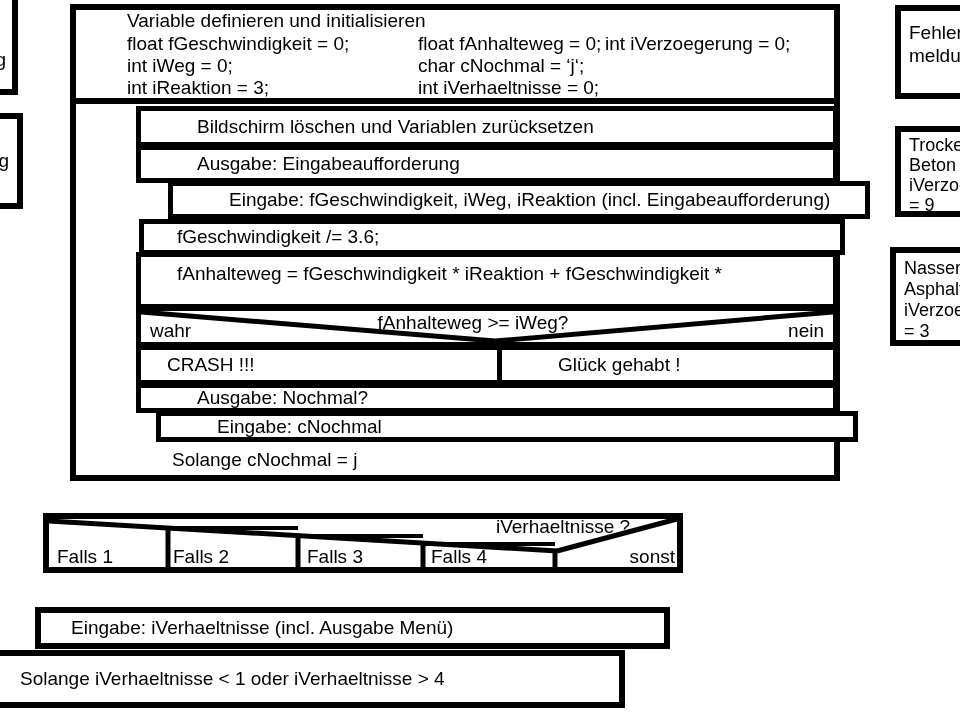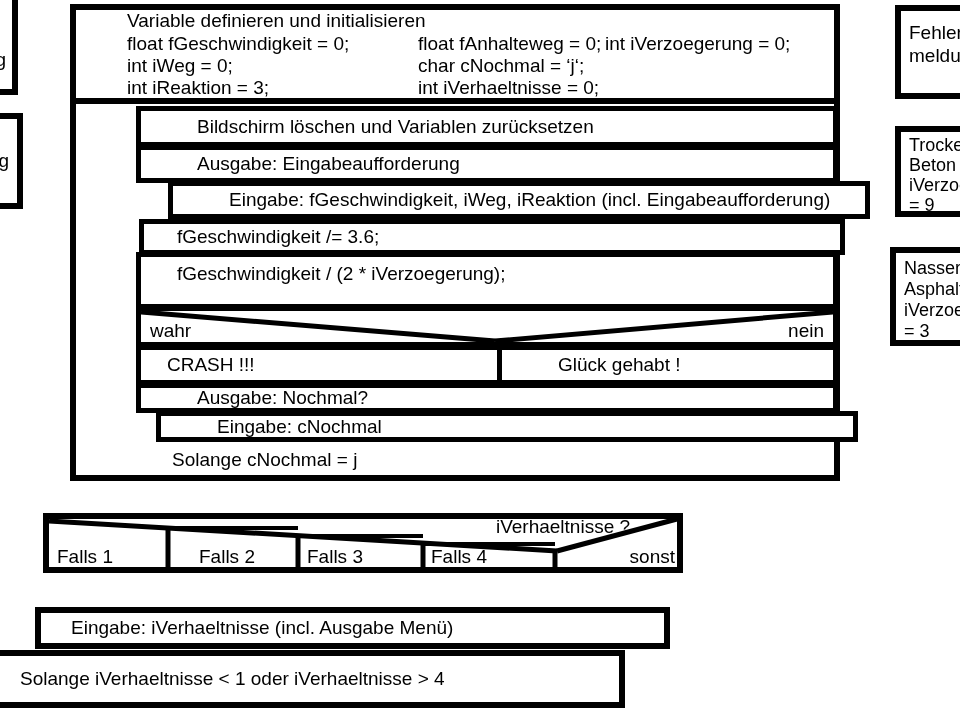--- a/index.html
+++ b/index.html
@@ -65,6 +65,7 @@
   <span>fGeschwindigkeit /= 3.6;</span>
 </div>
 <div class="box" style="left:136px; top:252px; width:702px; height:57px; padding:5px 0 0 36px; line-height:23px;">
+  <div>fAnhalteweg = fGeschwindigkeit * iReaktion + fGeschwindigkeit *</div>
   <div>fGeschwindigkeit / (2 * iVerzoegerung);</div>
 </div>
 

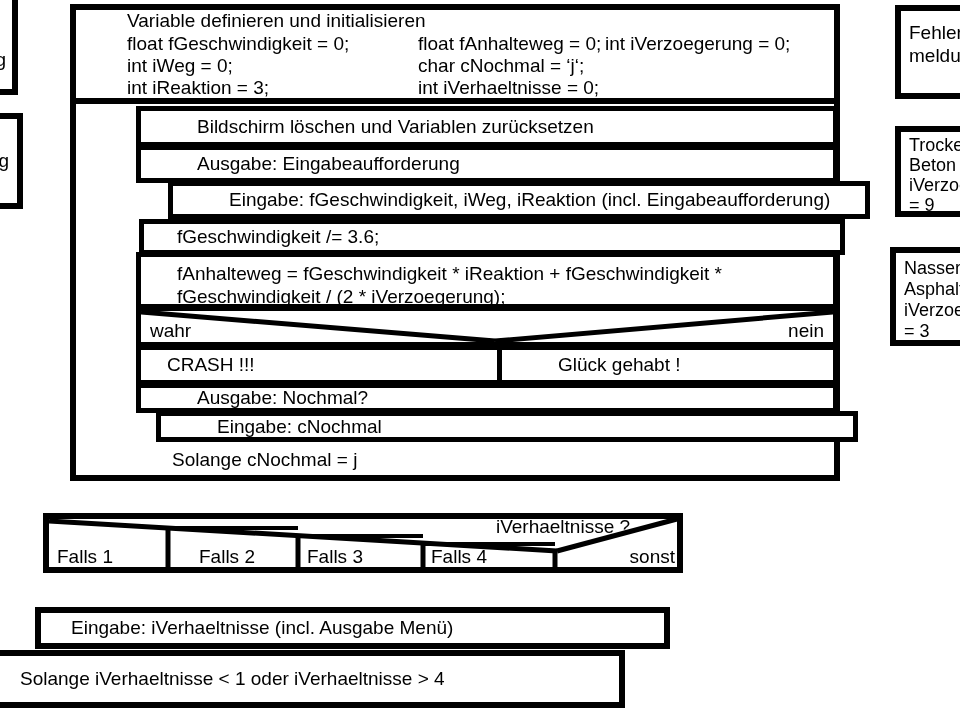--- a/index.html
+++ b/index.html
@@ -66,7 +66,6 @@
 </div>
 <div class="box" style="left:136px; top:252px; width:702px; height:57px; padding:5px 0 0 36px; line-height:23px;">
   <div>fAnhalteweg = fGeschwindigkeit * iReaktion + fGeschwindigkeit *</div>
-  <div>fGeschwindigkeit / (2 * iVerzoegerung);</div>
 </div>
 
 <div class="box" style="left:136px; top:306px; width:702px; height:41px;">

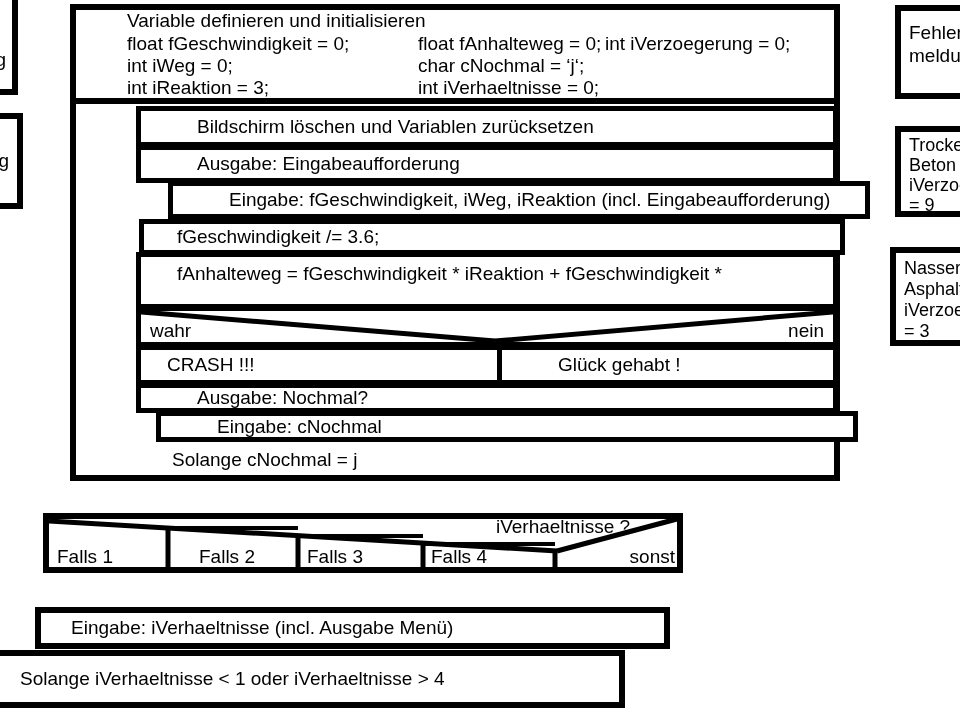--- a/index.html
+++ b/index.html
@@ -73,6 +73,7 @@
     <line x1="0" y1="1" x2="354" y2="30" stroke-width="5"></line>
     <line x1="692" y1="1" x2="354" y2="30" stroke-width="5"></line>
   </svg>
+  <div class="abs center" style="left:0; right:28px; top:1px;">fAnhalteweg &gt;= iWeg?</div>
   <span class="abs" style="left:9px; bottom:0;">wahr</span>
   <span class="abs" style="right:9px; bottom:0;">nein</span>
 </div>

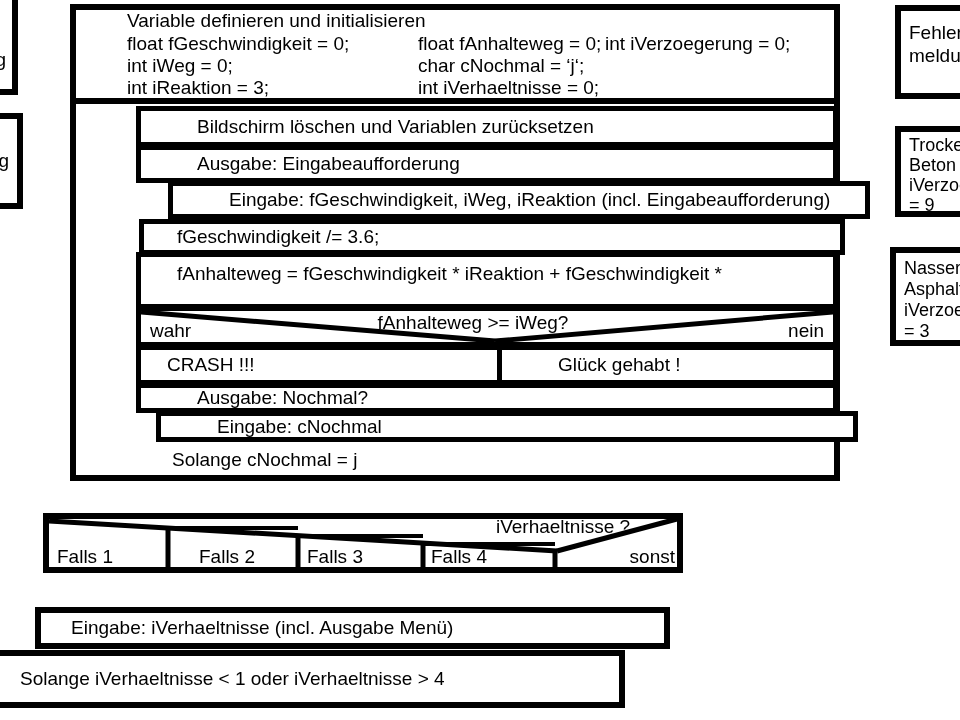--- a/index.html
+++ b/index.html
@@ -125,7 +125,7 @@
 </svg>
 <div class="abs center" style="left:448px; top:516px; width:150px;margin-left:40px;">iVerhaeltnisse ?</div>
 <span class="txt" style="left:57px; top:546px;">Falls 1</span>
-<span class="txt" style="left:199px; top:546px;">Falls 2</span>
+<span class="txt" style="left:173px; top:546px;">Falls 2</span>
 <span class="txt" style="left:307px; top:546px;">Falls 3</span>
 <span class="txt" style="left:431px; top:546px;">Falls 4</span>
 <span class="txt" style="left:595px; top:546px; width:80px; text-align:right;">sonst</span>

